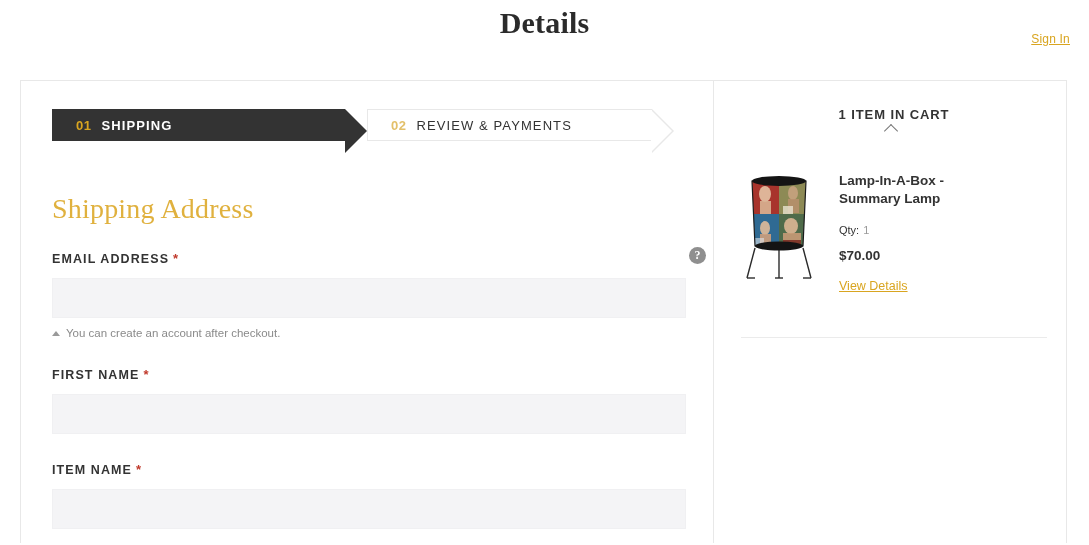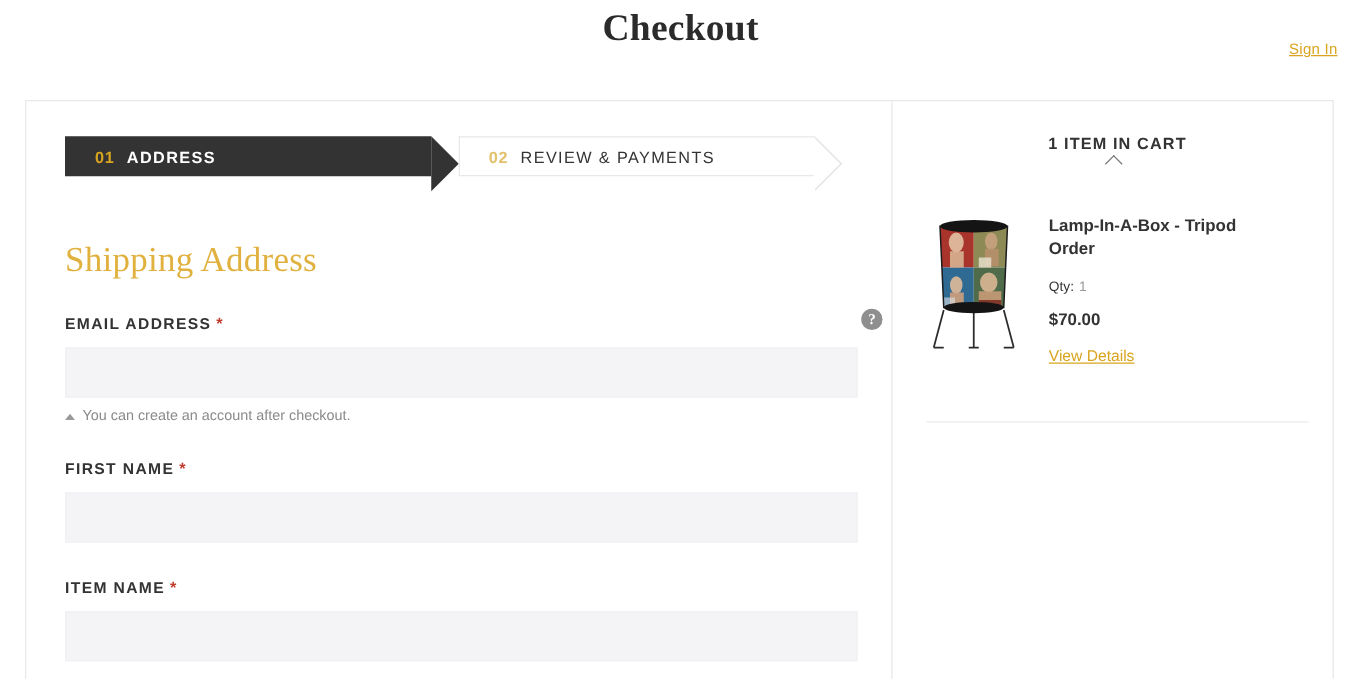--- a/index.html
+++ b/index.html
@@ -317,7 +317,7 @@
 <body>
 
 <div class="page-header">
-  <div class="page-title">Checkout</div>
+  <div class="page-title">Details</div>
   <a class="signin-link">Sign In</a>
 </div>
 

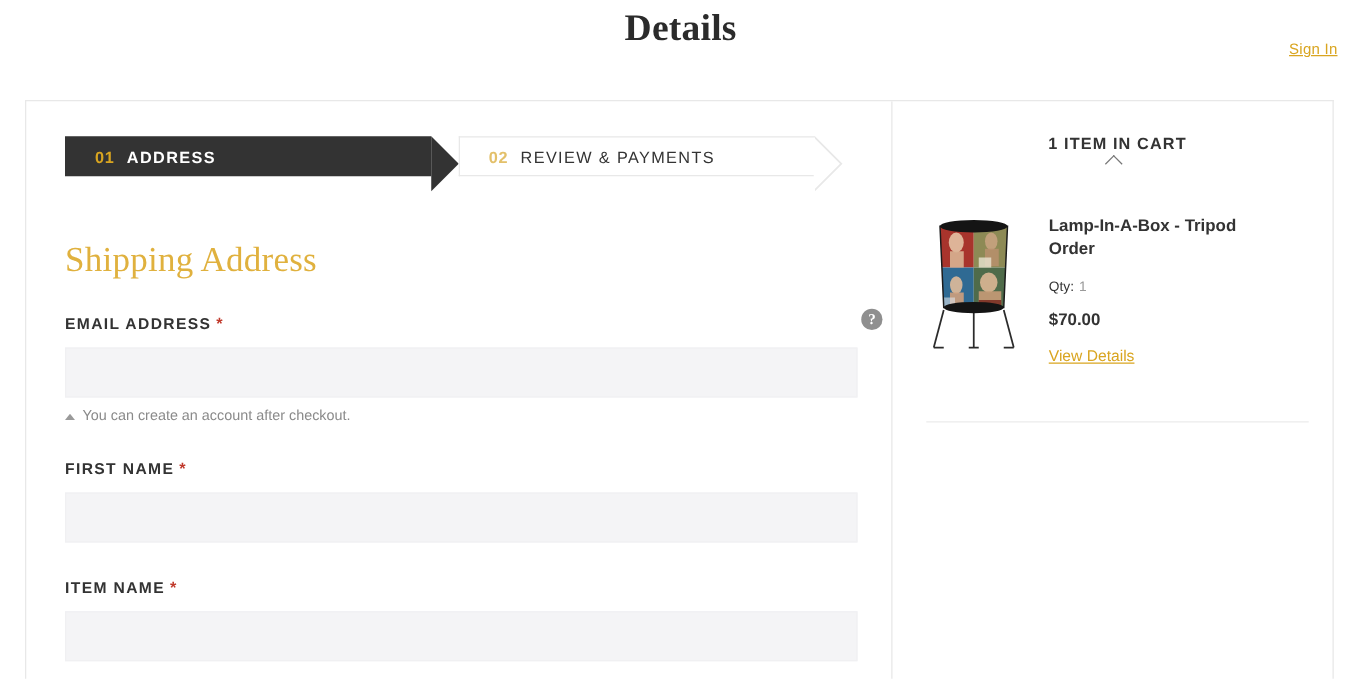--- a/index.html
+++ b/index.html
@@ -330,7 +330,7 @@
     <div class="progress-bar">
       <div class="step step-active">
         <span class="num">01</span>
-        <span class="label">ADDRESS</span>
+        <span class="label">SHIPPING</span>
       </div>
       <div class="step step-inactive">
         <span class="num">02</span>

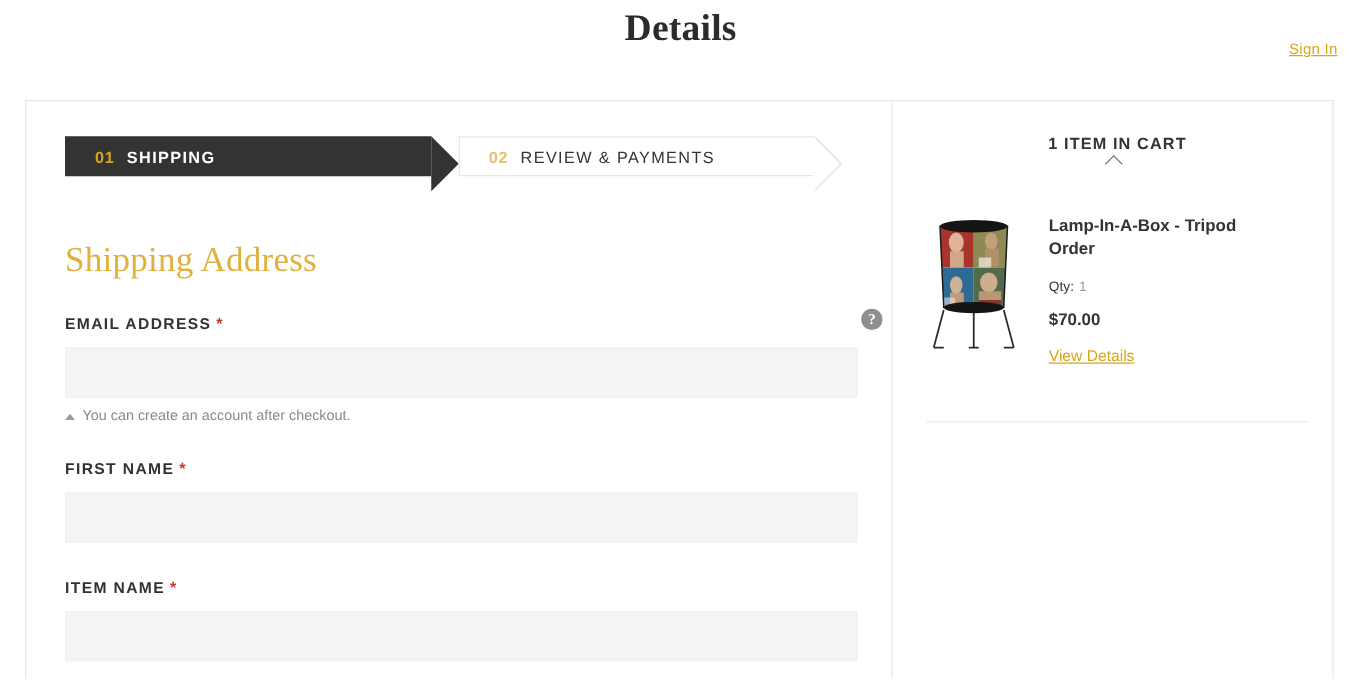--- a/index.html
+++ b/index.html
@@ -417,7 +417,7 @@
       </div>
 
       <div class="product-info">
-        <div class="product-name">Lamp-In-A-Box - Tripod Order</div>
+        <div class="product-name">Lamp-In-A-Box - Summary Lamp</div>
         <div class="product-qty">
           <span>Qty:</span><span class="qty-value">1</span>
         </div>

